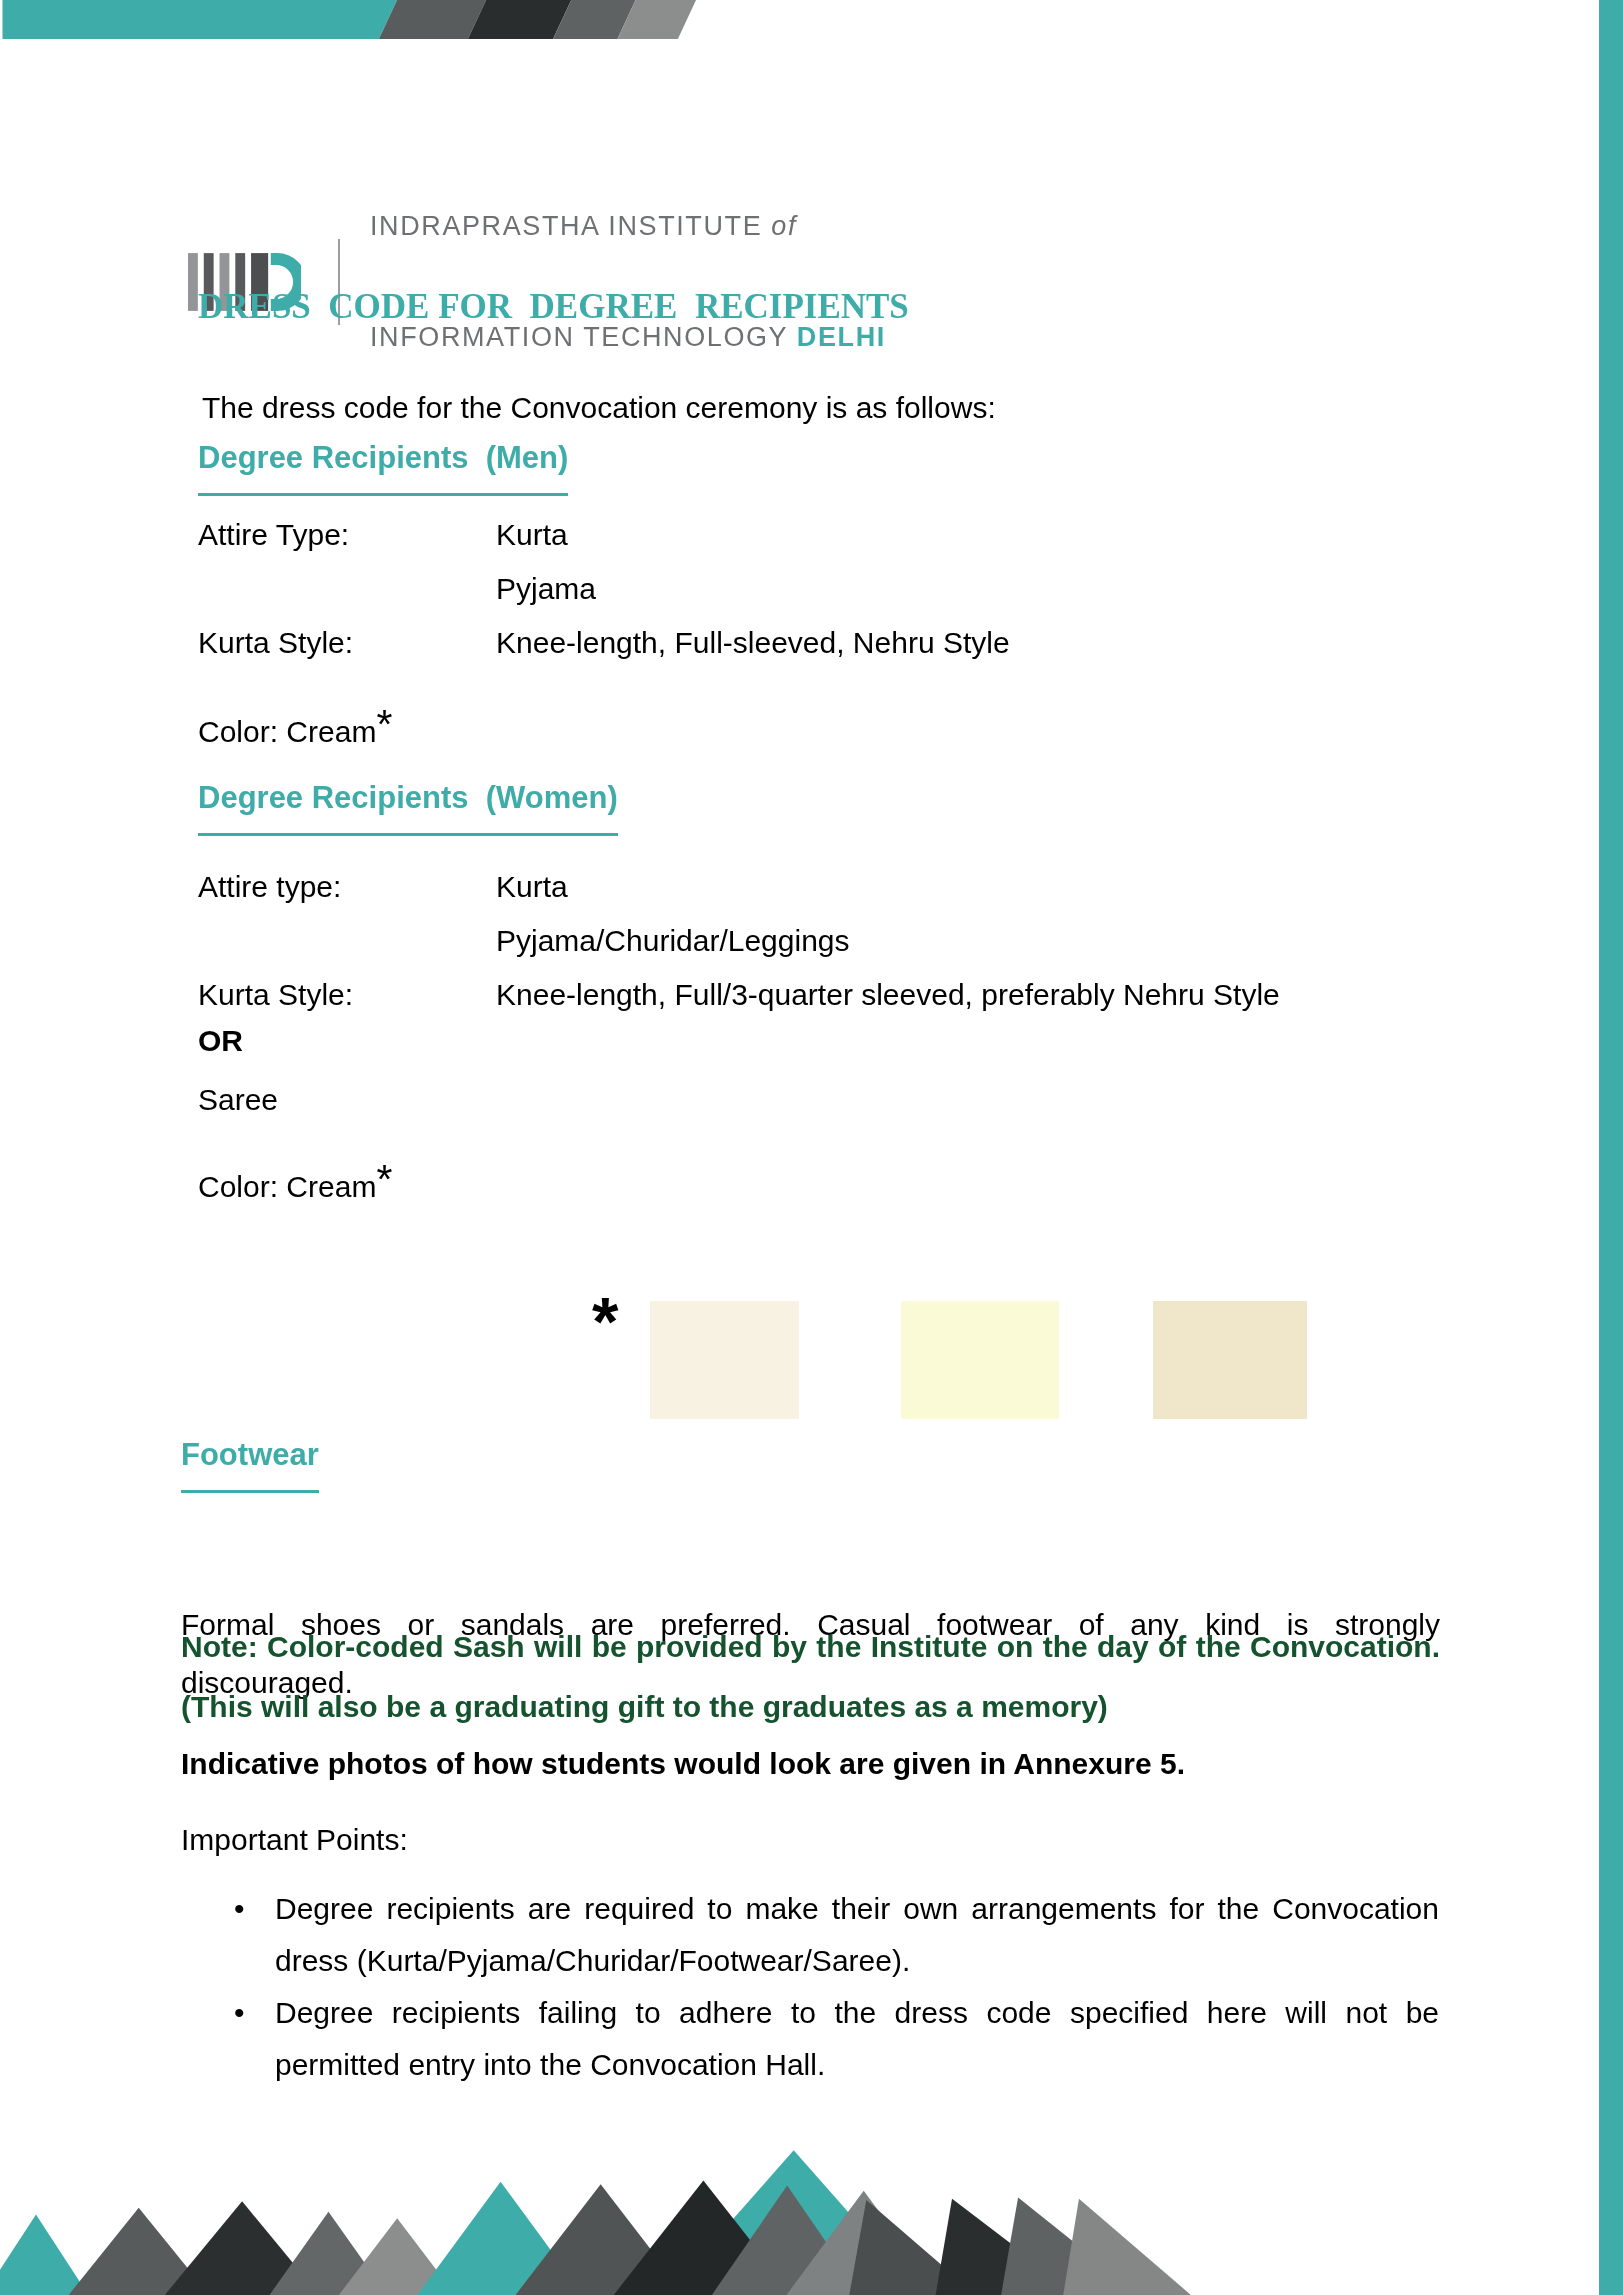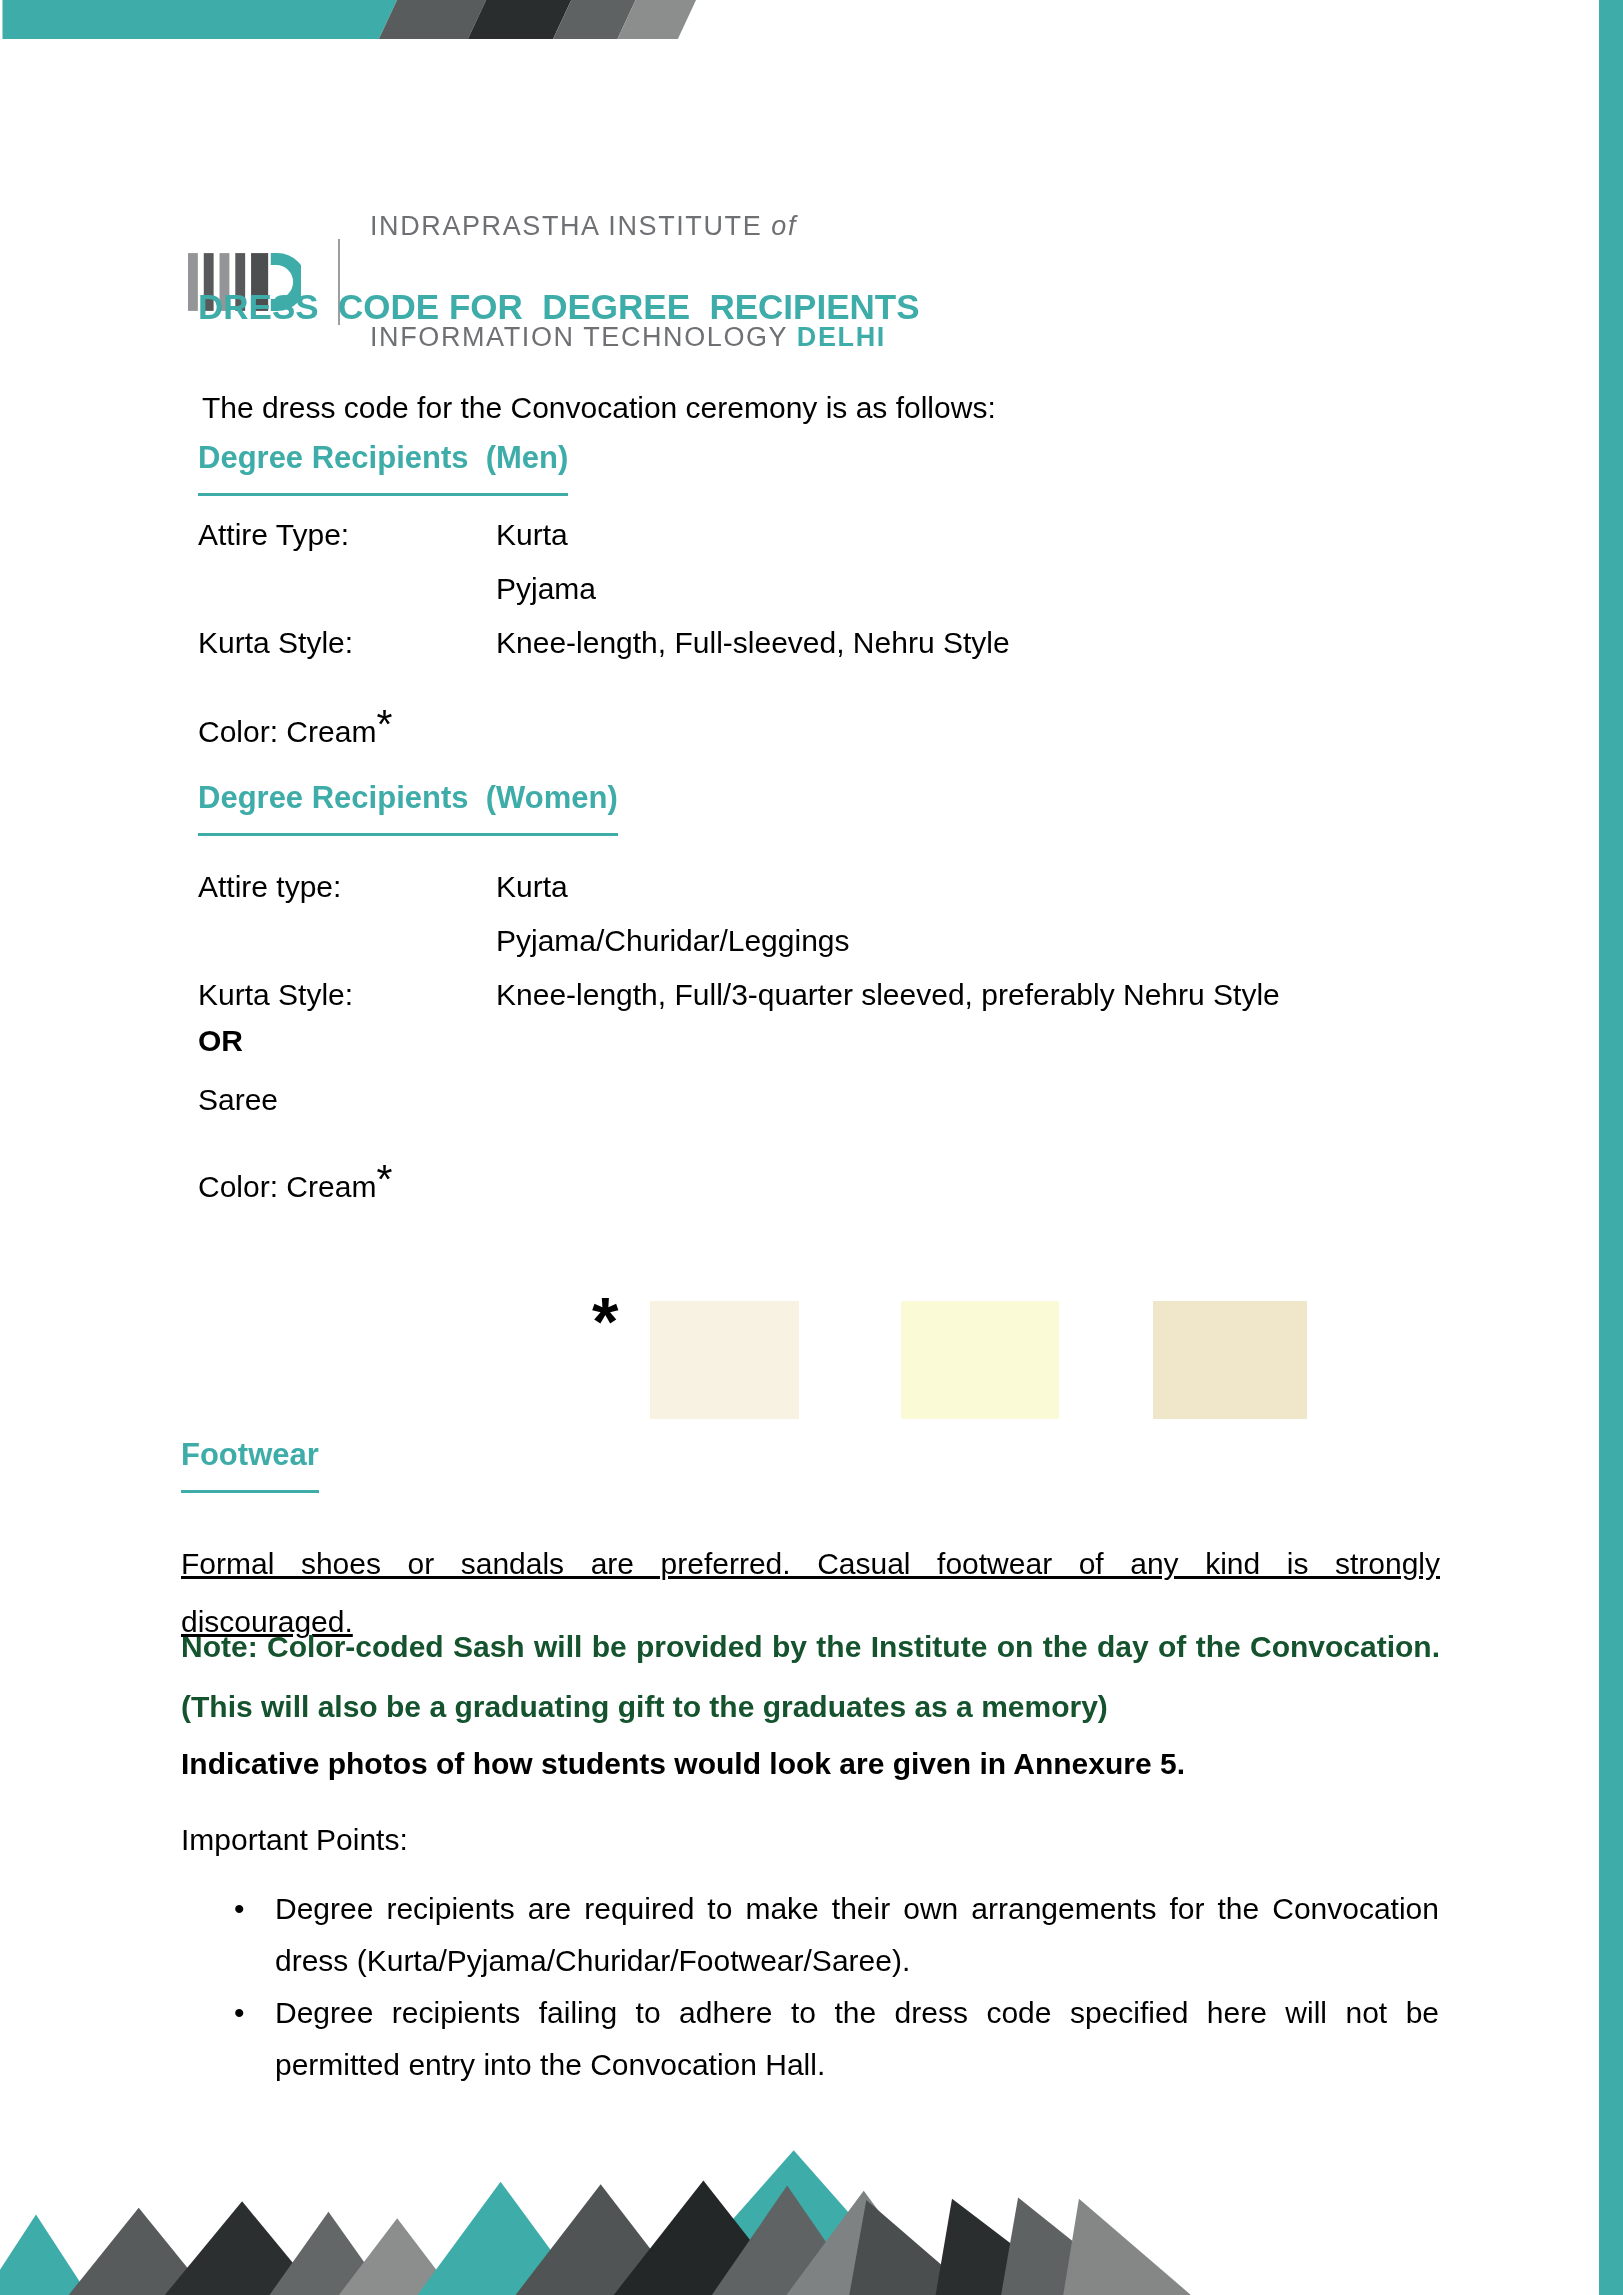--- a/index.html
+++ b/index.html
@@ -19,7 +19,7 @@
   .inst-text .city{color:#3eaca8;font-weight:bold;}
 
   .title{position:absolute;left:198px;top:287px;font-size:35px;font-weight:bold;color:#3eaca8;
-         letter-spacing:0px;white-space:pre-wrap;margin:0;}
+         letter-spacing:0px;white-space:pre-wrap;margin:0;font-family:Liberation Serif, serif;}
   .intro{position:absolute;left:198px;top:387px;font-size:30px;margin:4px;}
 
   .sec-h{position:absolute;font-size:31px;font-weight:bold;color:#3eaca8;white-space:pre-wrap;

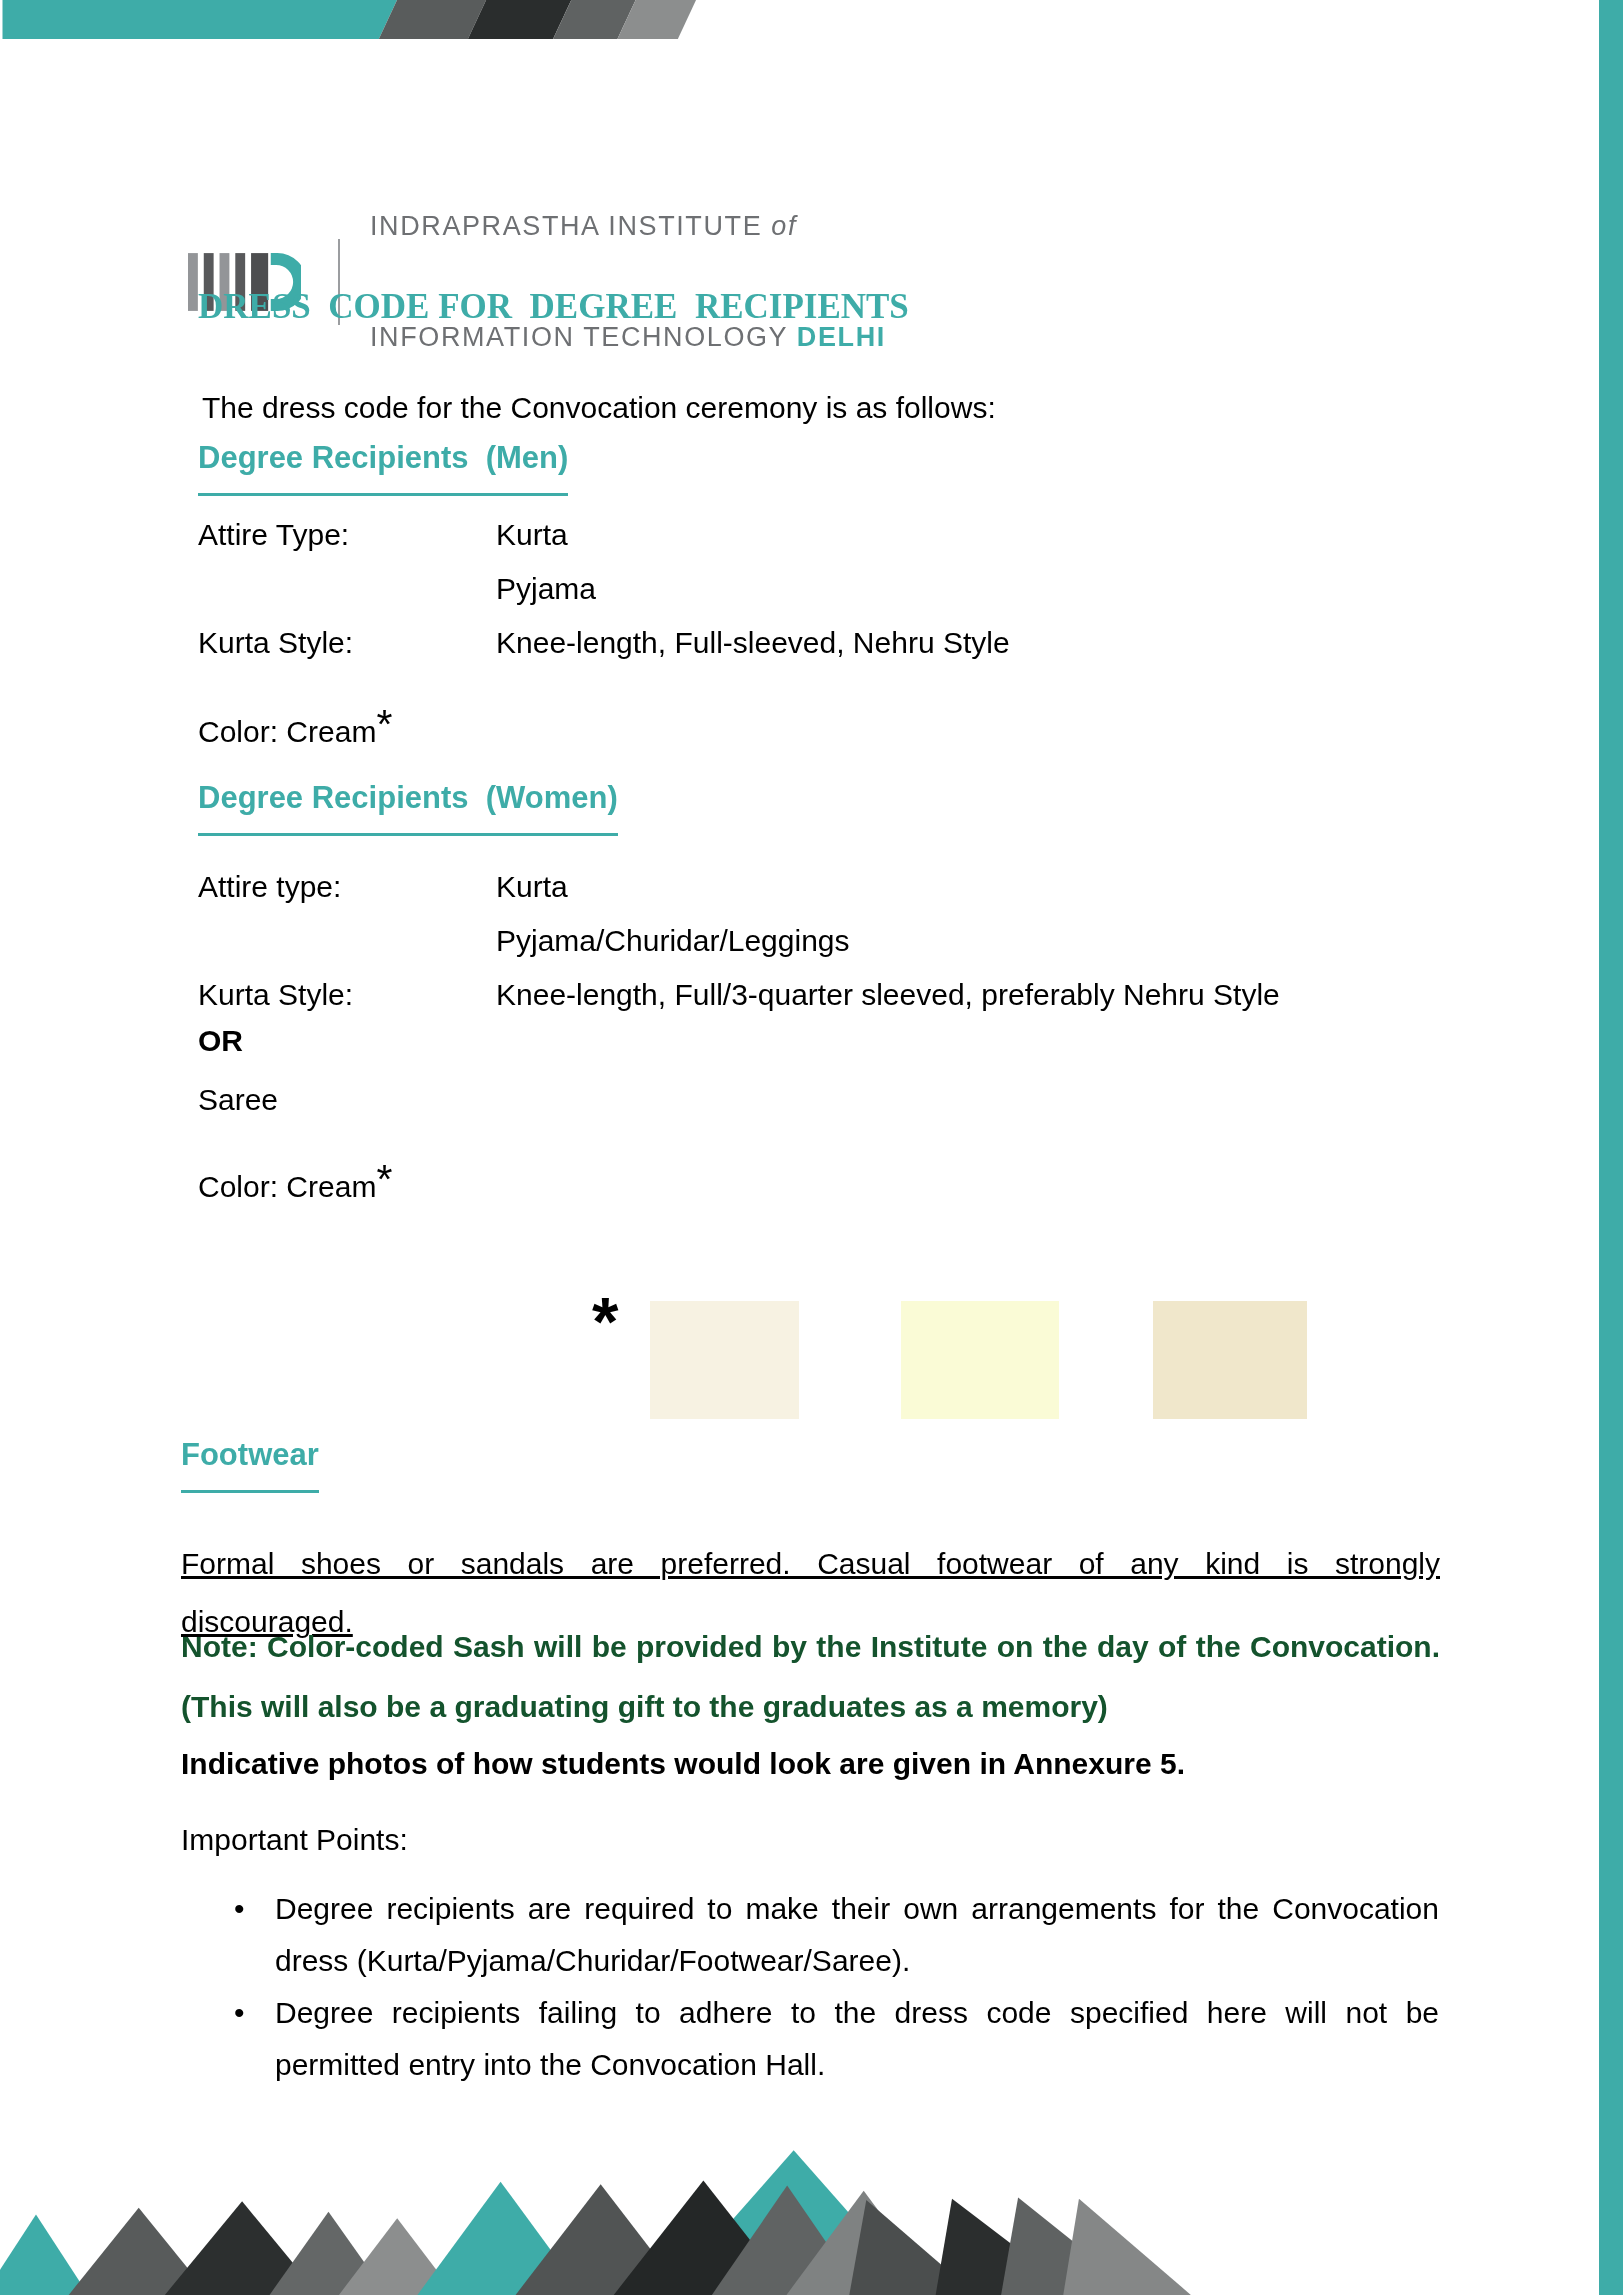--- a/index.html
+++ b/index.html
@@ -127,7 +127,7 @@
   <div class="swatch sw3" style="background-color: rgb(240, 231, 203);"></div>
 
   <h2 class="sec-h" style="left:181px;top:1437px;">Footwear</h2>
-  <div class="para" style="top:1535px;text-decoration:underline;">
+  <div class="para" style="top:1596px;">
     <span class="jline">Formal shoes or sandals are preferred. Casual footwear of any kind is strongly</span>
     <span>discouraged.</span>
   </div>

